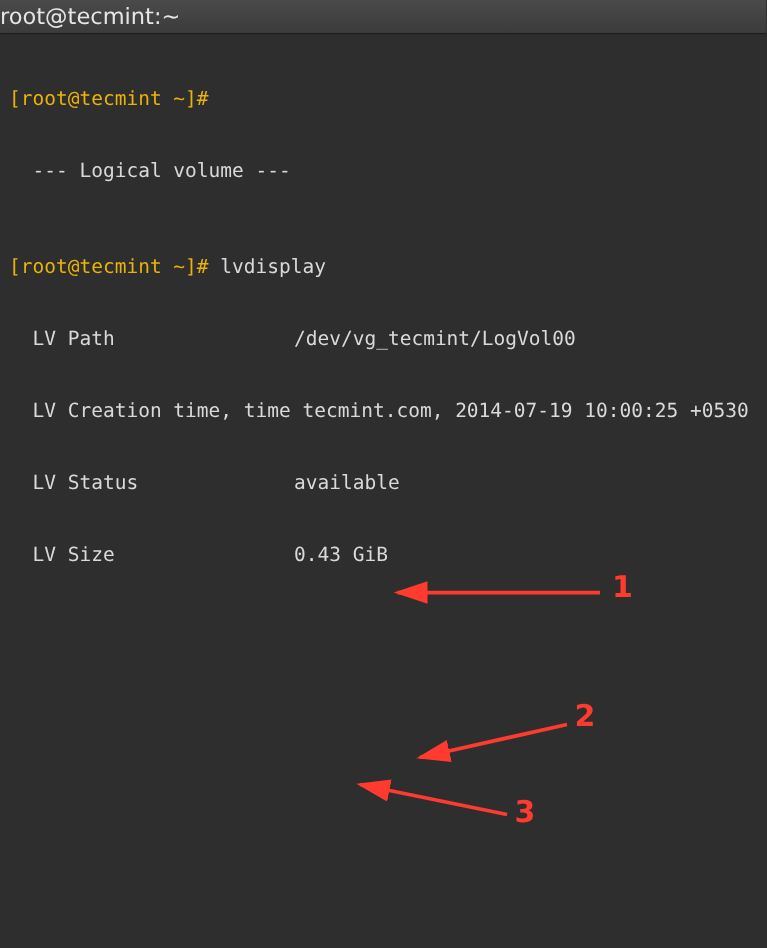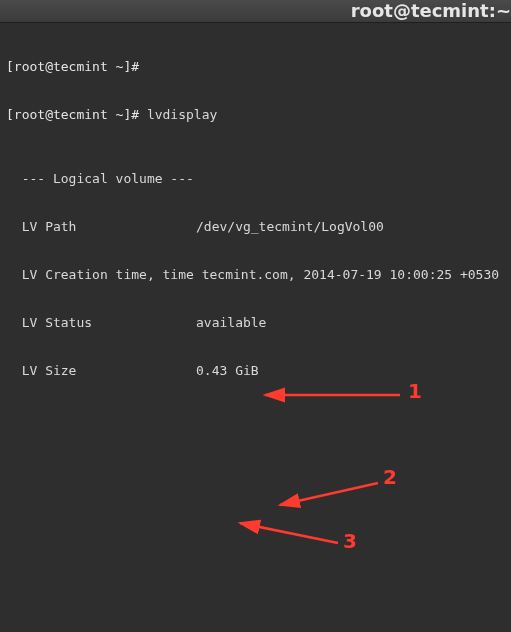--- a/index.html
+++ b/index.html
@@ -17,11 +17,11 @@
     background: linear-gradient(#4a4a4a, #3b3b3b);
     height: 22px;
     line-height: 22px;
-    text-align: right;
+    text-align: left;
     color: #e6e6e6;
     font-family: "DejaVu Sans", Arial, sans-serif;
-    font-weight: bold;
-    font-size: 18px;
+    font-weight: normal;
+    font-size: 15px;
     border-bottom: 1px solid #1e1e1e;
     position: relative;
   }

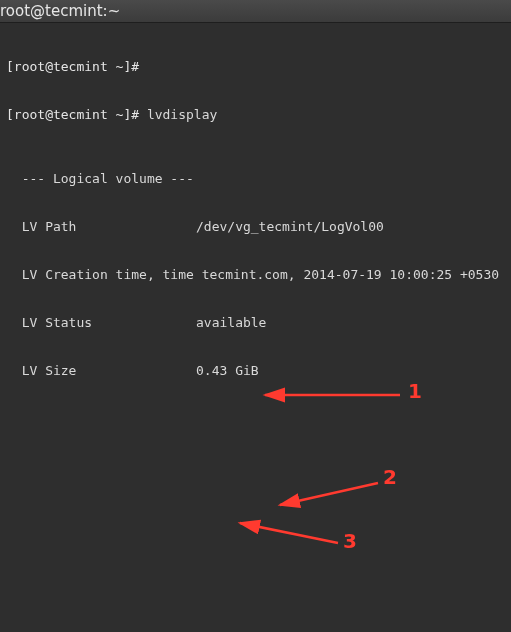--- a/index.html
+++ b/index.html
@@ -47,7 +47,7 @@
     white-space: pre;
     text-align: center;
   }
-  .prompt { color: #e5e5e5; }
+  .prompt { color: #eab308; }
   .cmd { color: #d9d9d9; }
   .hdr {
     color: #d9d9d9;

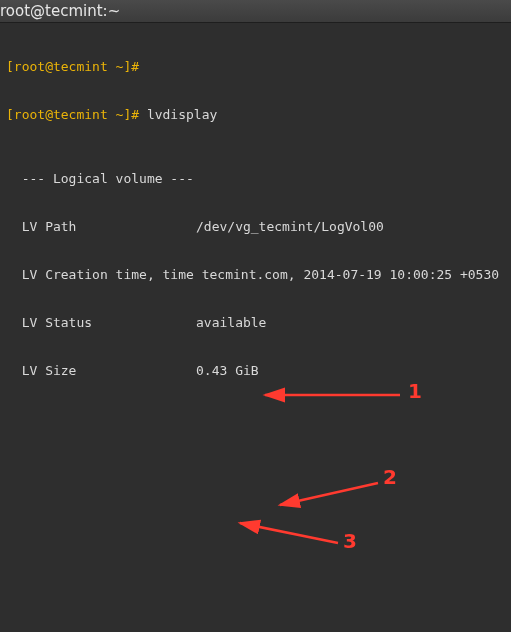--- a/index.html
+++ b/index.html
@@ -83,9 +83,9 @@
 
 <div class="term">
   <span class="row"><span class="prompt">[root@tecmint ~]#</span></span>
+  <span class="row hdr">  --- Logical volume ---</span>
+
   <span class="row"><span class="prompt">[root@tecmint ~]# </span><span class="cmd">lvdisplay</span></span>
-
-  <span class="row hdr">  --- Logical volume ---</span>
   <span class="row"><span class="label">  LV Path</span><span class="val">/dev/vg_tecmint/LogVol00</span></span>
   <span class="row"><span>  LV Creation time, time </span><span class="val">tecmint.com, 2014-07-19 10:00:25 +0530</span></span>
   <span class="row"><span class="label">  LV Status</span><span class="val">available</span></span>

